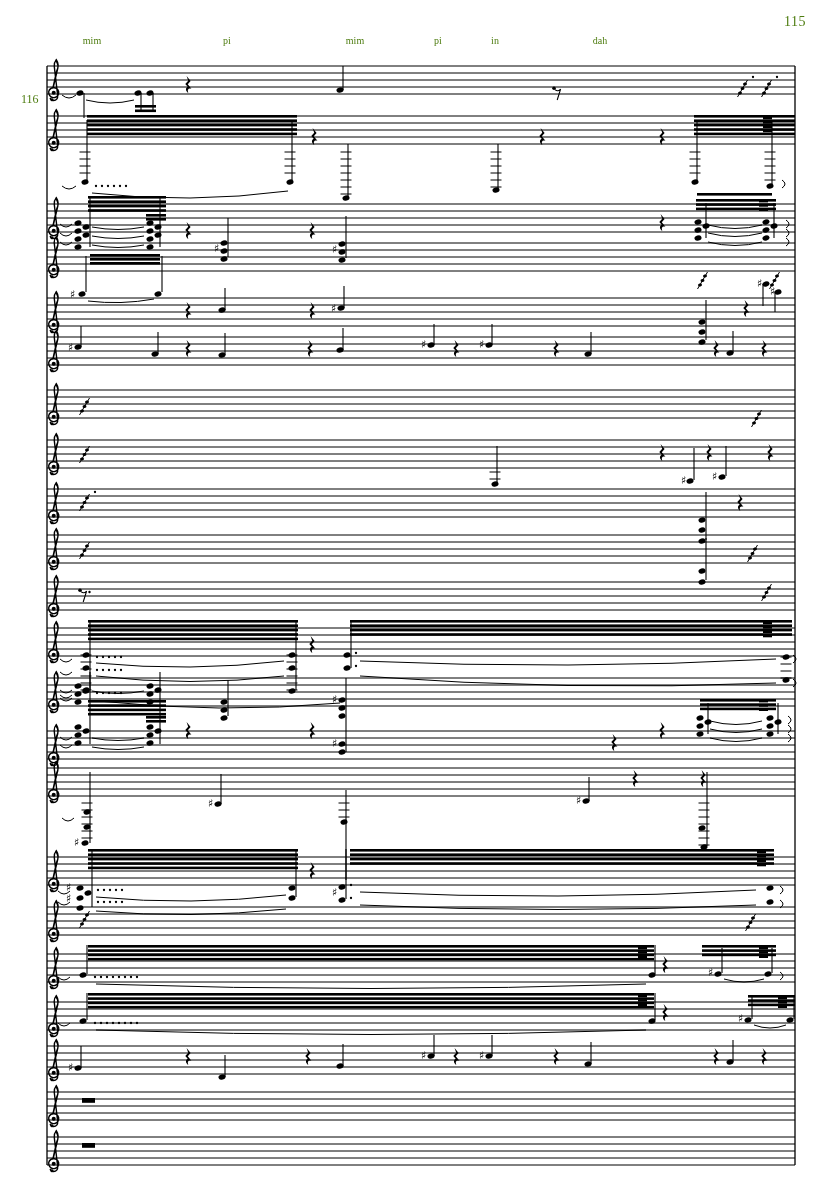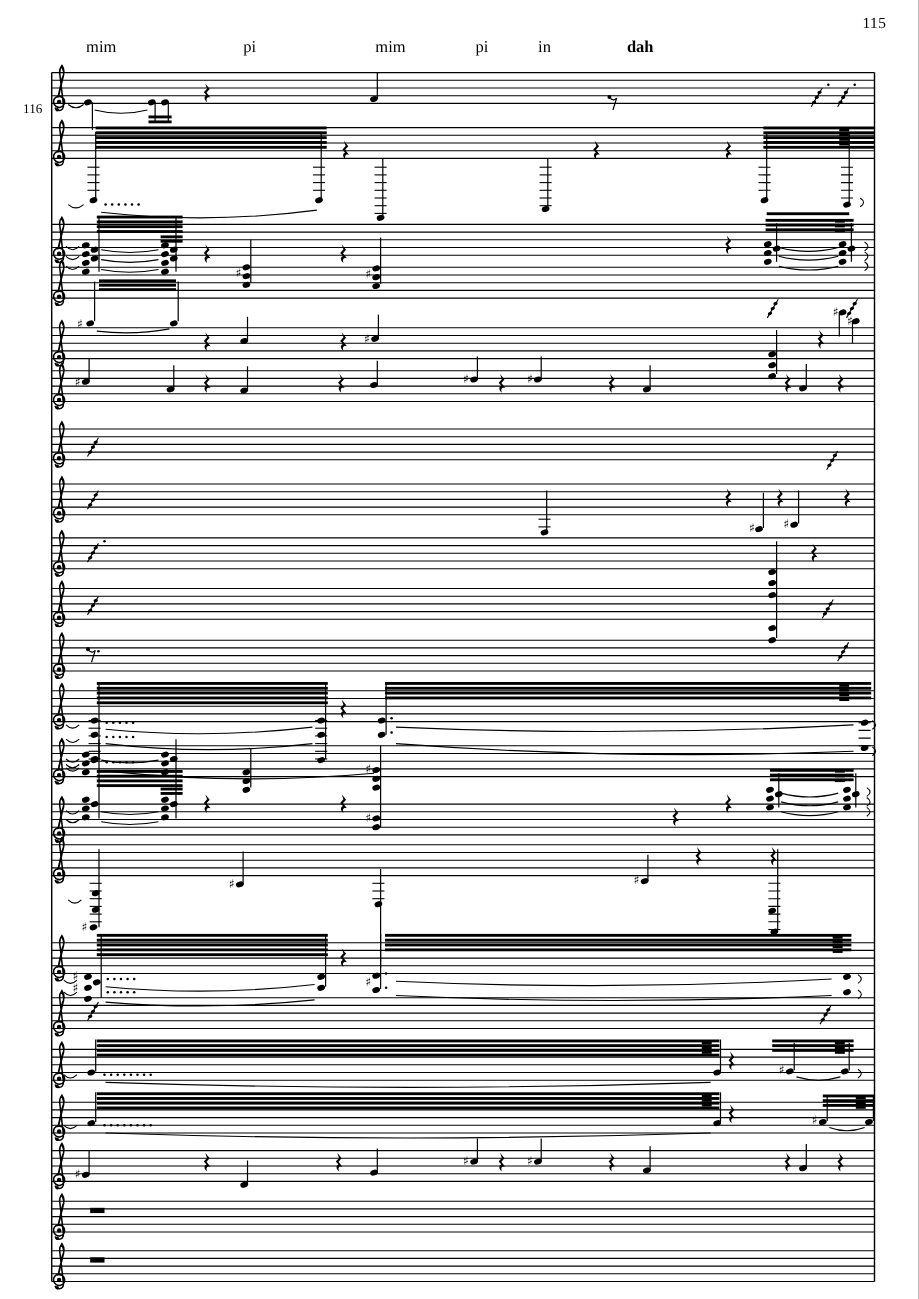--- a/index.html
+++ b/index.html
@@ -4,7 +4,7 @@
 <style>
   html,body{margin:0;padding:0;background:#888;}
   .page{width:835px;height:1181px;background:#ffffff;position:relative;margin:0 auto;
-        font-family:"Liberation Serif",serif;color:#000000;overflow:hidden;}
+        font-family:"Liberation Serif",serif;color:#4d7c0f;overflow:hidden;}
   .pagenum{position:absolute;top:14px;left:784px;font-size:14px;letter-spacing:.5px;}
   .measnum{position:absolute;top:45px;left:21px;font-size:12px;margin-top:47px;}
   .lyric{position:absolute;top:35px;transform:translateX(-50%);font-size:15px;white-space:nowrap;}

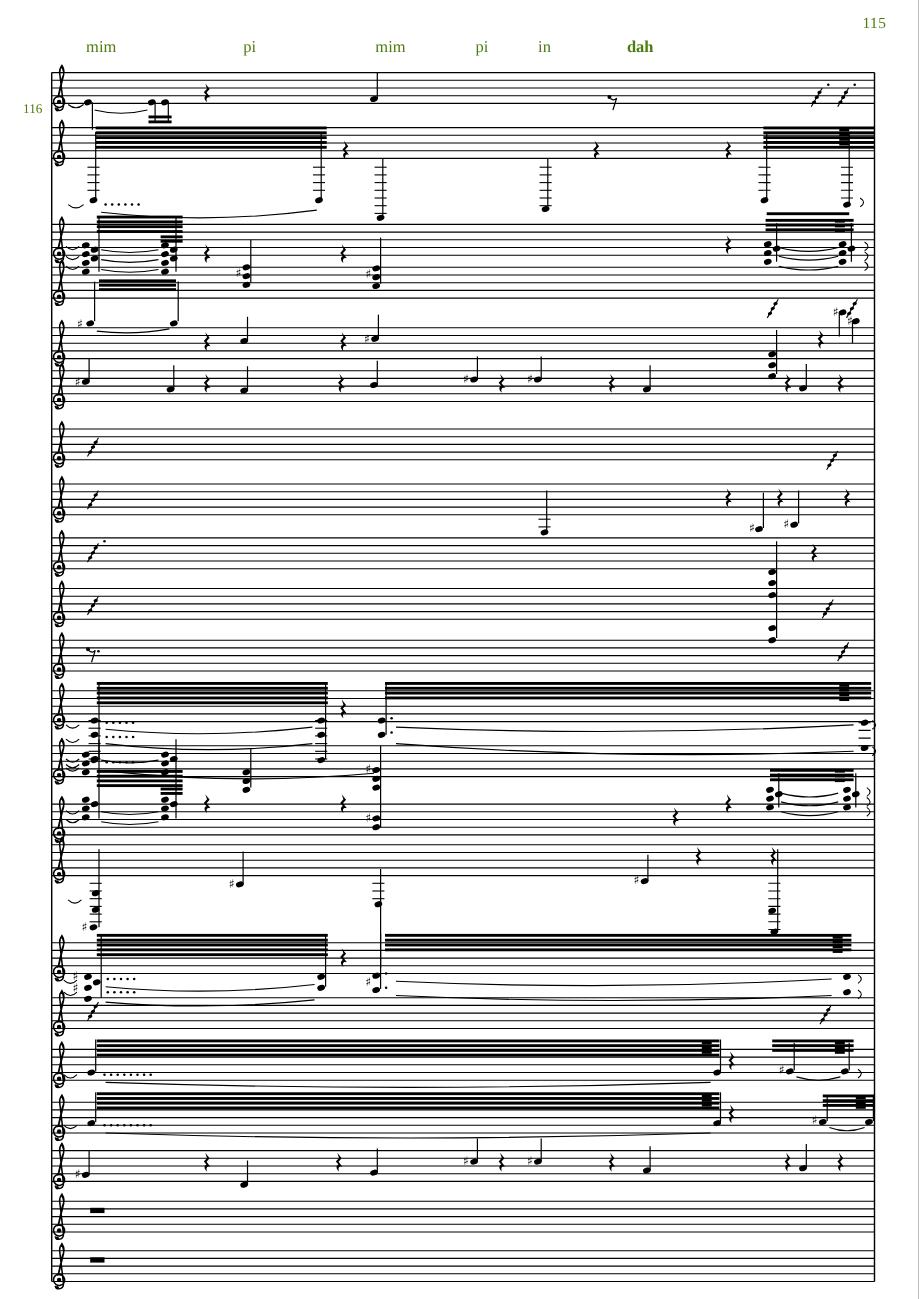--- a/index.html
+++ b/index.html
@@ -7,7 +7,7 @@
         font-family:"Liberation Serif",serif;color:#4d7c0f;overflow:hidden;}
   .pagenum{position:absolute;top:14px;left:784px;font-size:14px;letter-spacing:.5px;}
   .measnum{position:absolute;top:45px;left:21px;font-size:12px;margin-top:47px;}
-  .lyric{position:absolute;top:35px;transform:translateX(-50%);font-size:15px;white-space:nowrap;}
+  .lyric{position:absolute;top:35px;transform:translateX(-50%);font-size:10px;white-space:nowrap;}
   svg{position:absolute;left:0;top:0;}
 </style>
 </head>

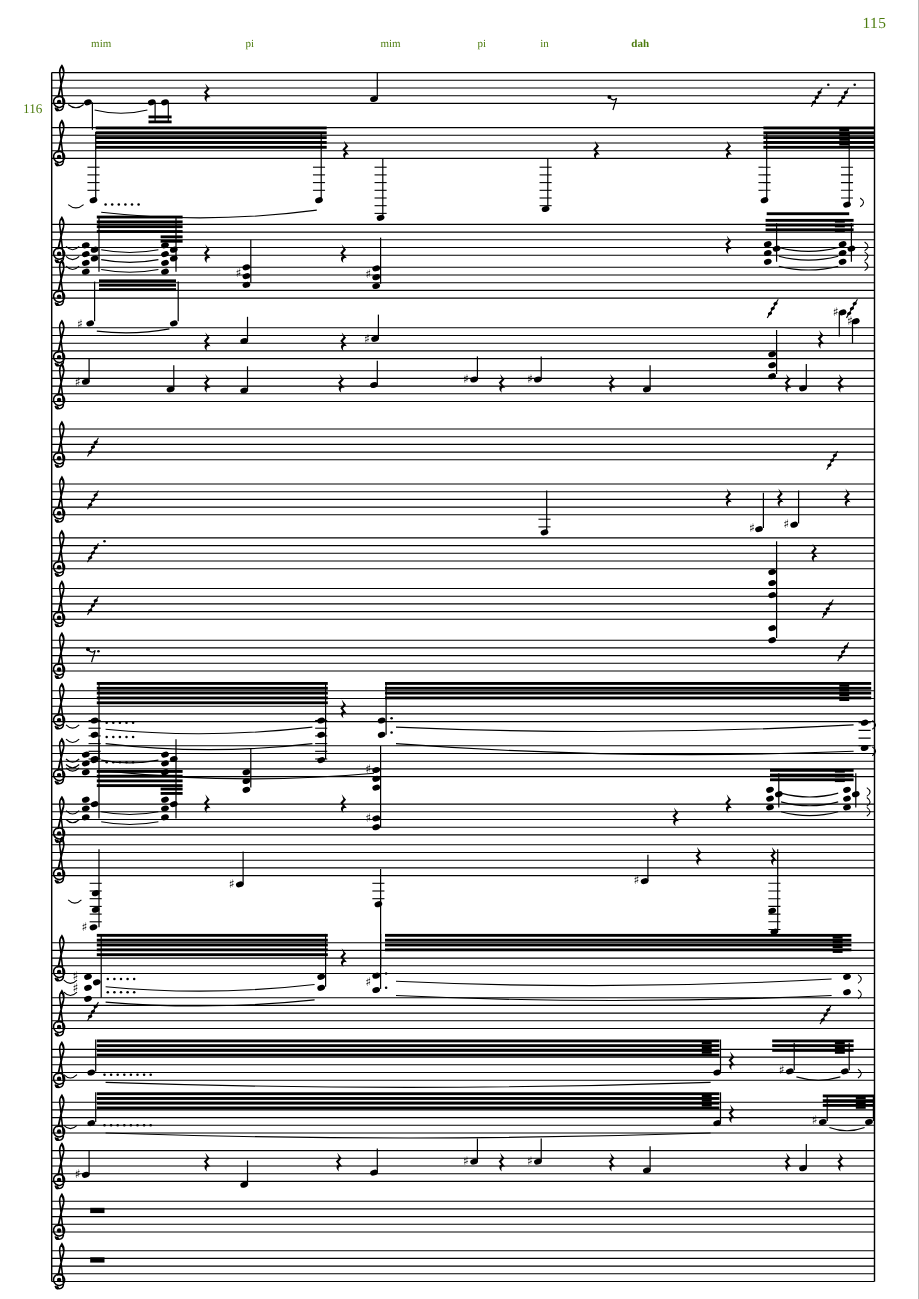--- a/index.html
+++ b/index.html
@@ -22,7 +22,7 @@
       <span class="lyric" style="left: 355px; top: 35px;">mim</span>
       <span class="lyric" style="left: 438px; top: 35px;">pi</span>
       <span class="lyric" style="left: 495px; top: 35px;">in</span>
-      <span class="lyric" style="left: 582px; top: 35px; font-weight: bold;">dah</span>
+      <span class="lyric" style="left: 600px; top: 35px;">dah</span>
     </div>
 
   <svg id="score" width="835" height="1181" viewBox="0 0 835 1181">

